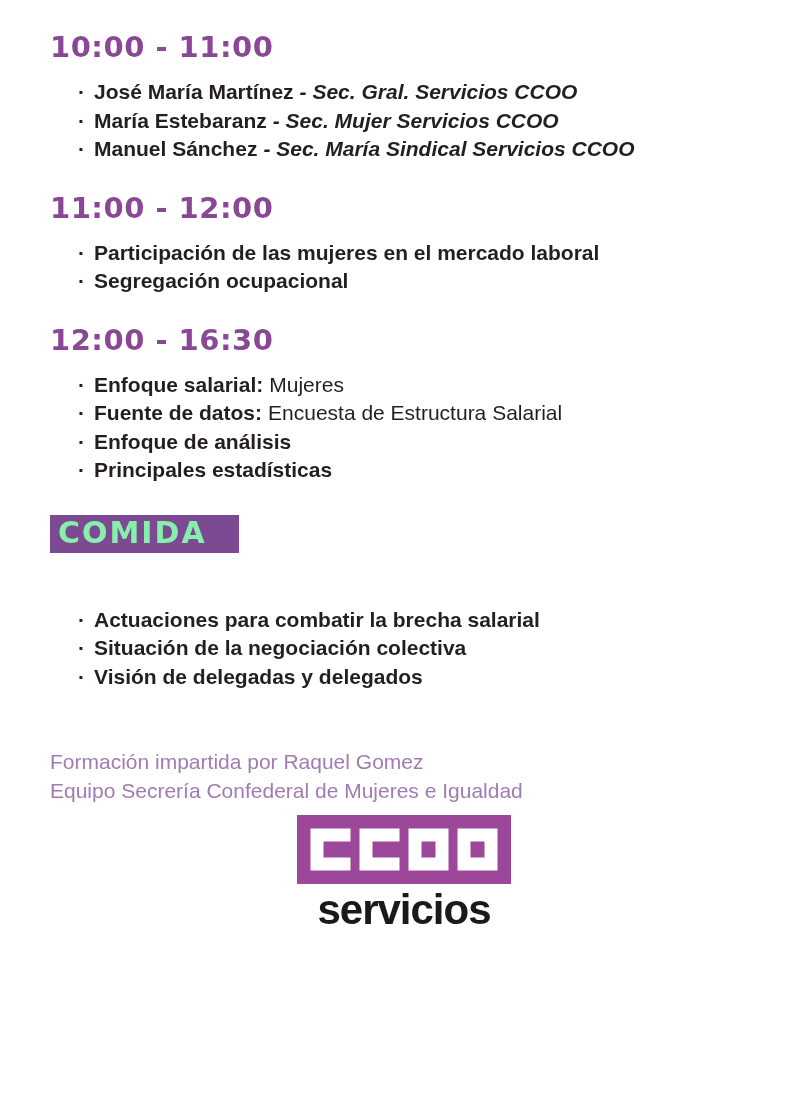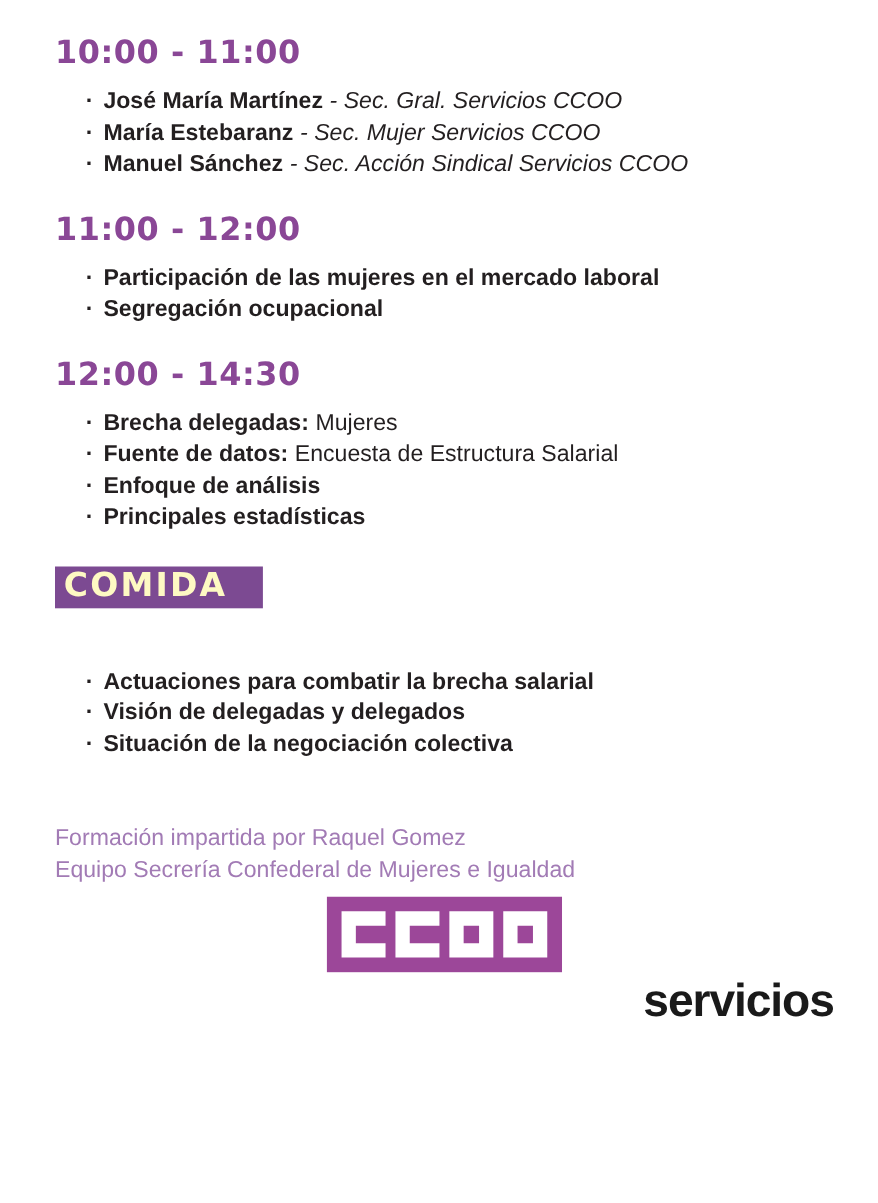--- a/index.html
+++ b/index.html
@@ -43,7 +43,7 @@
   }
   .dot{margin-right:9px;font-weight:bold;}
   .rest{margin-left:6px;}
-  .speakers .rest{font-weight:normal;font-style:italic;}
+  .speakers .rest{font-weight:bold;font-style:italic;}
   .topics .rest{font-weight:normal;font-style:normal;}
 
   .banner{

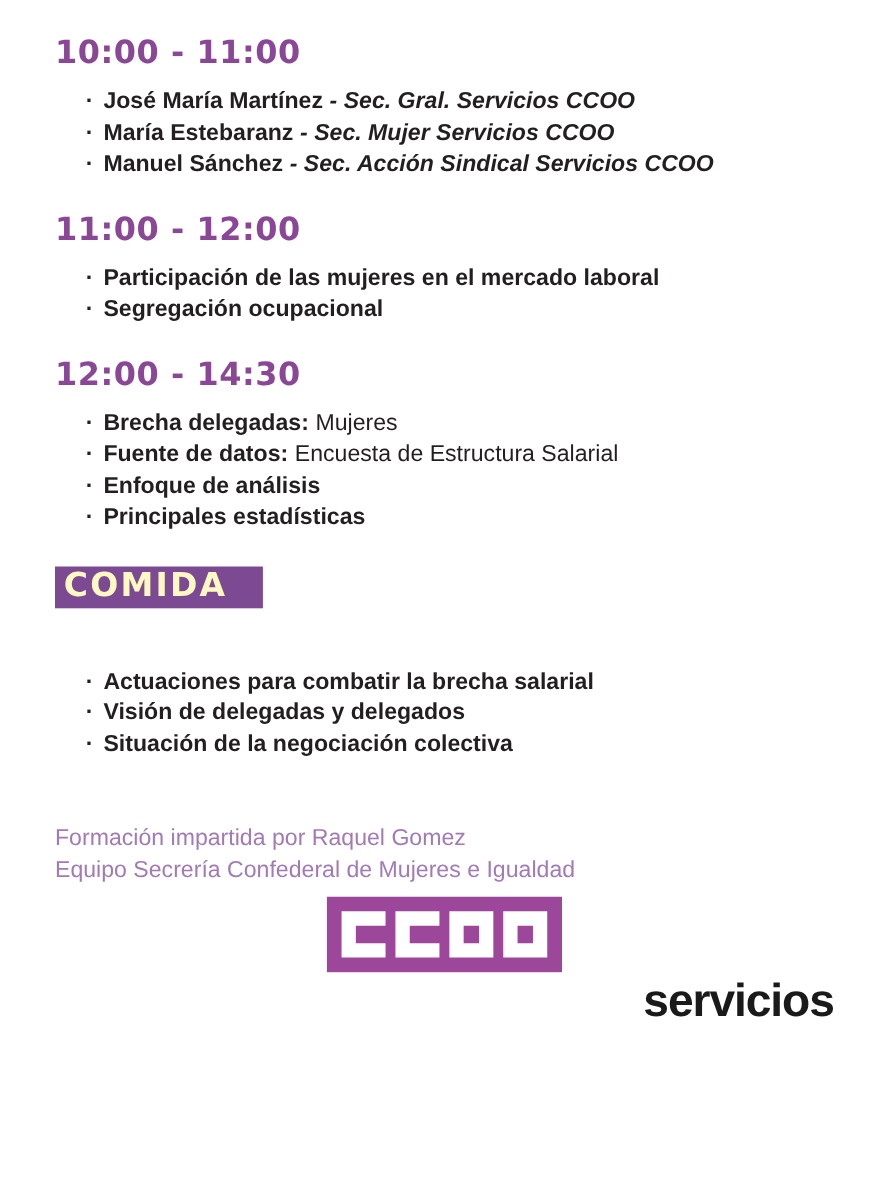--- a/index.html
+++ b/index.html
@@ -102,7 +102,7 @@
           <span class="dot">·</span><span class="lead">María Estebaranz</span><span class="rest">- Sec. Mujer Servicios CCOO</span>
         </li>
         <li>
-          <span class="dot">·</span><span class="lead">Manuel Sánchez</span><span class="rest">- Sec. Acción Sindical Servicios CCOO</span>
+          <span class="dot">·</span><span class="lead">Manuel Sánchez</span><span class="rest">- Sec. María Sindical Servicios CCOO</span>
         </li>
       </ul>
     </div>

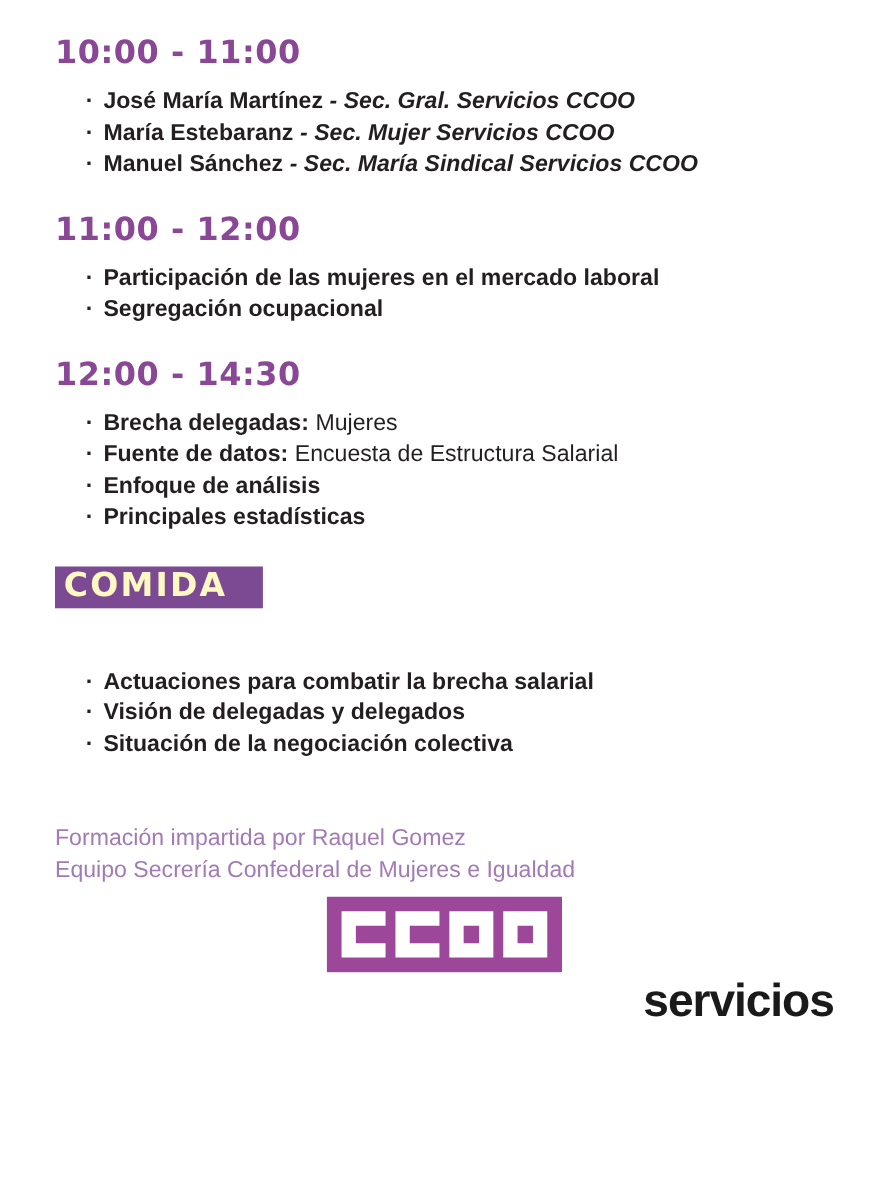--- a/index.html
+++ b/index.html
@@ -122,7 +122,7 @@
 
     
     <div class="section topics">
-      <div class="time-heading">12:00 - 14:30</div>
+      <div class="time-heading">12:00 - 16:30</div>
       <ul>
         <li>
           <span class="dot">·</span><span class="lead">Brecha delegadas:</span><span class="rest">Mujeres</span>

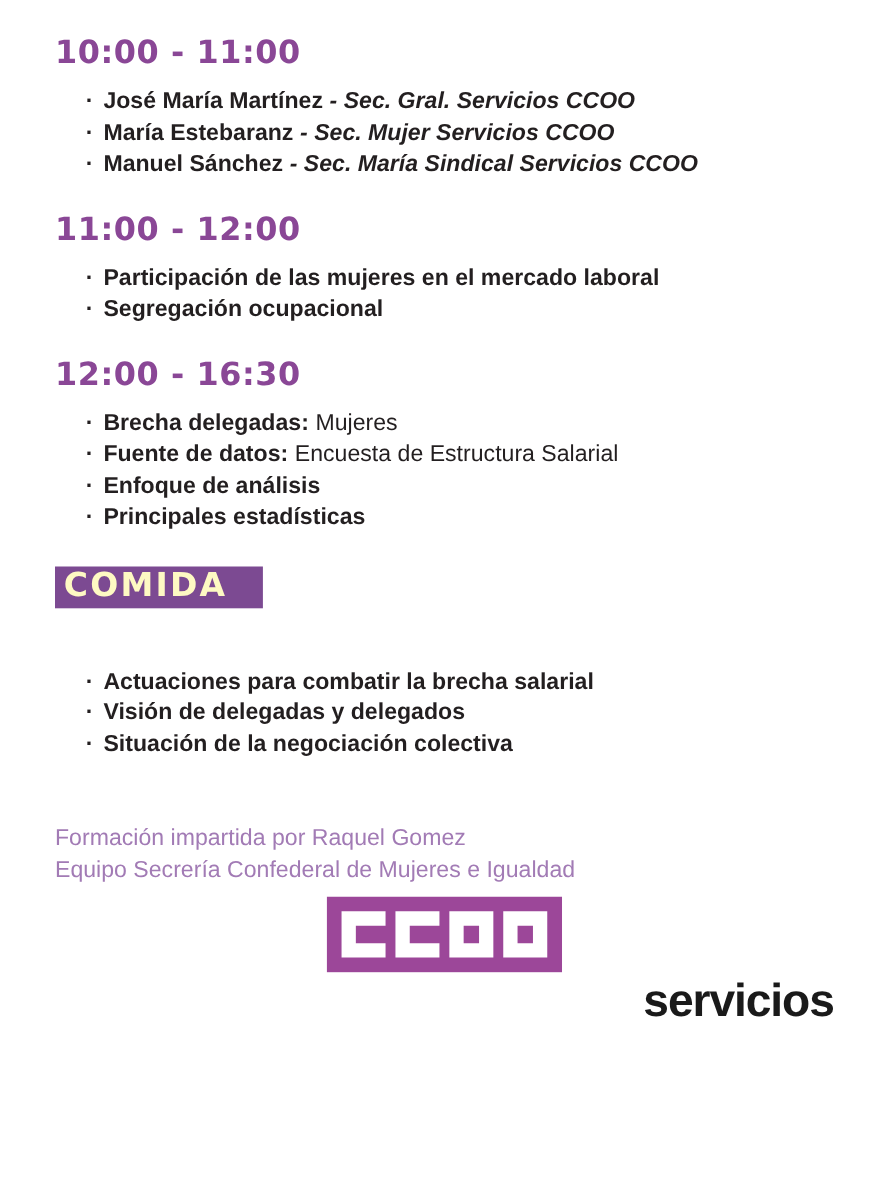--- a/index.html
+++ b/index.html
@@ -125,7 +125,7 @@
       <div class="time-heading">12:00 - 16:30</div>
       <ul>
         <li>
-          <span class="dot">·</span><span class="lead">Brecha delegadas:</span><span class="rest">Mujeres</span>
+          <span class="dot">·</span><span class="lead">Enfoque salarial:</span><span class="rest">Mujeres</span>
         </li>
         <li>
           <span class="dot">·</span><span class="lead">Fuente de datos:</span><span class="rest">Encuesta de Estructura Salarial</span>

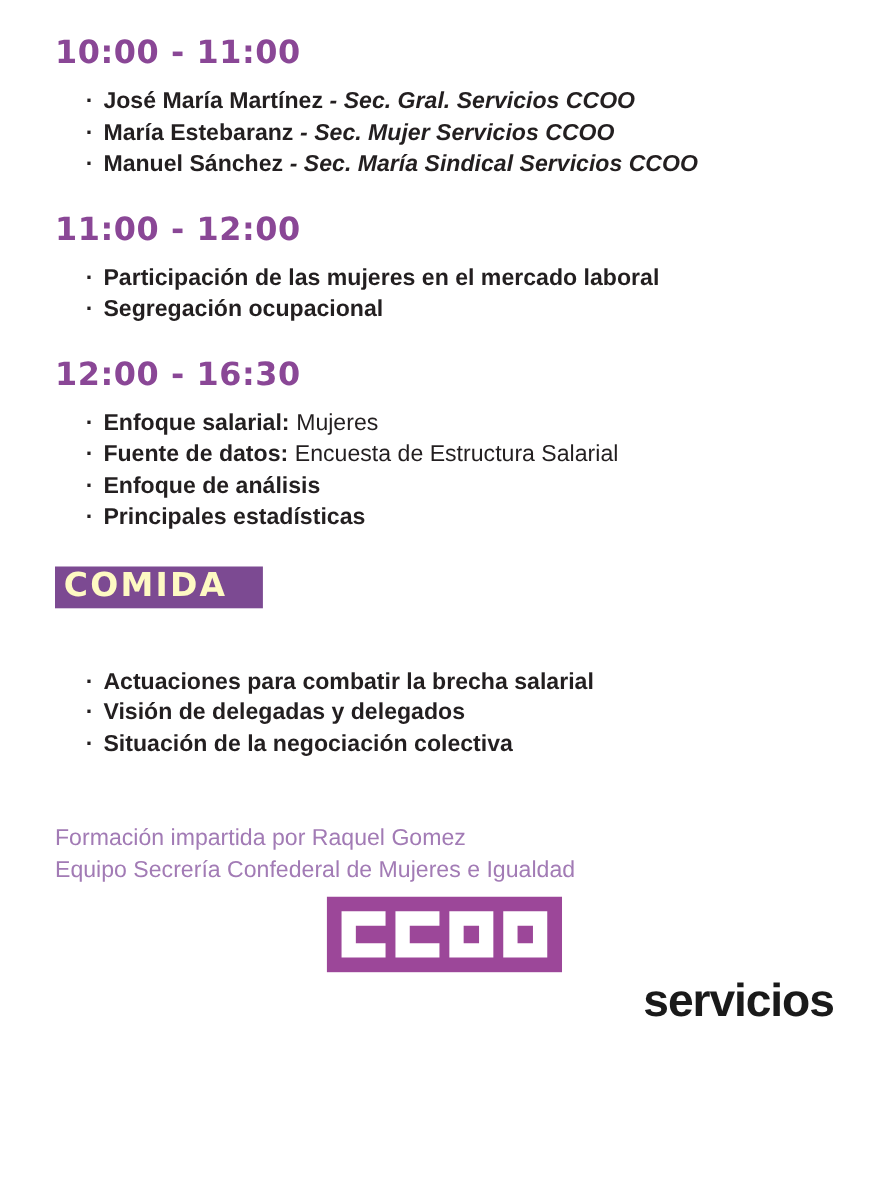--- a/index.html
+++ b/index.html
@@ -53,7 +53,7 @@
     font-size:30px;
     line-height:30px;
     letter-spacing:2px;
-    color:#fef9c3;
+    color:#86efac;
     background:var(--banner-purple);
     padding:3px 32px 5px 8px;
     margin-bottom:37px;

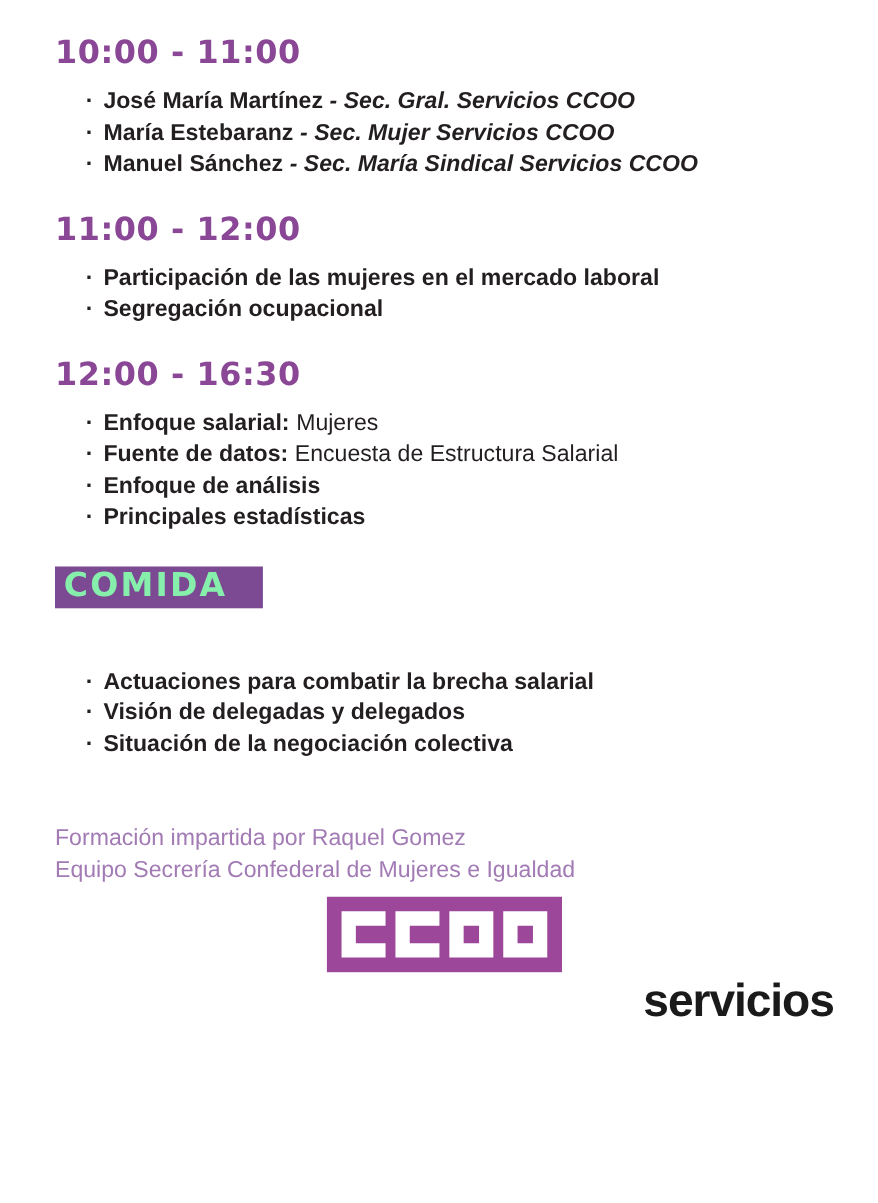--- a/index.html
+++ b/index.html
@@ -149,10 +149,10 @@
           <span class="dot">·</span><span class="lead">Actuaciones para combatir la brecha salarial</span>
         </li>
         <li>
-          <span class="dot">·</span><span class="lead">Visión de delegadas y delegados</span>
+          <span class="dot">·</span><span class="lead">Situación de la negociación colectiva</span>
         </li>
         <li>
-          <span class="dot">·</span><span class="lead">Situación de la negociación colectiva</span>
+          <span class="dot">·</span><span class="lead">Visión de delegadas y delegados</span>
         </li>
       </ul>
     </div>

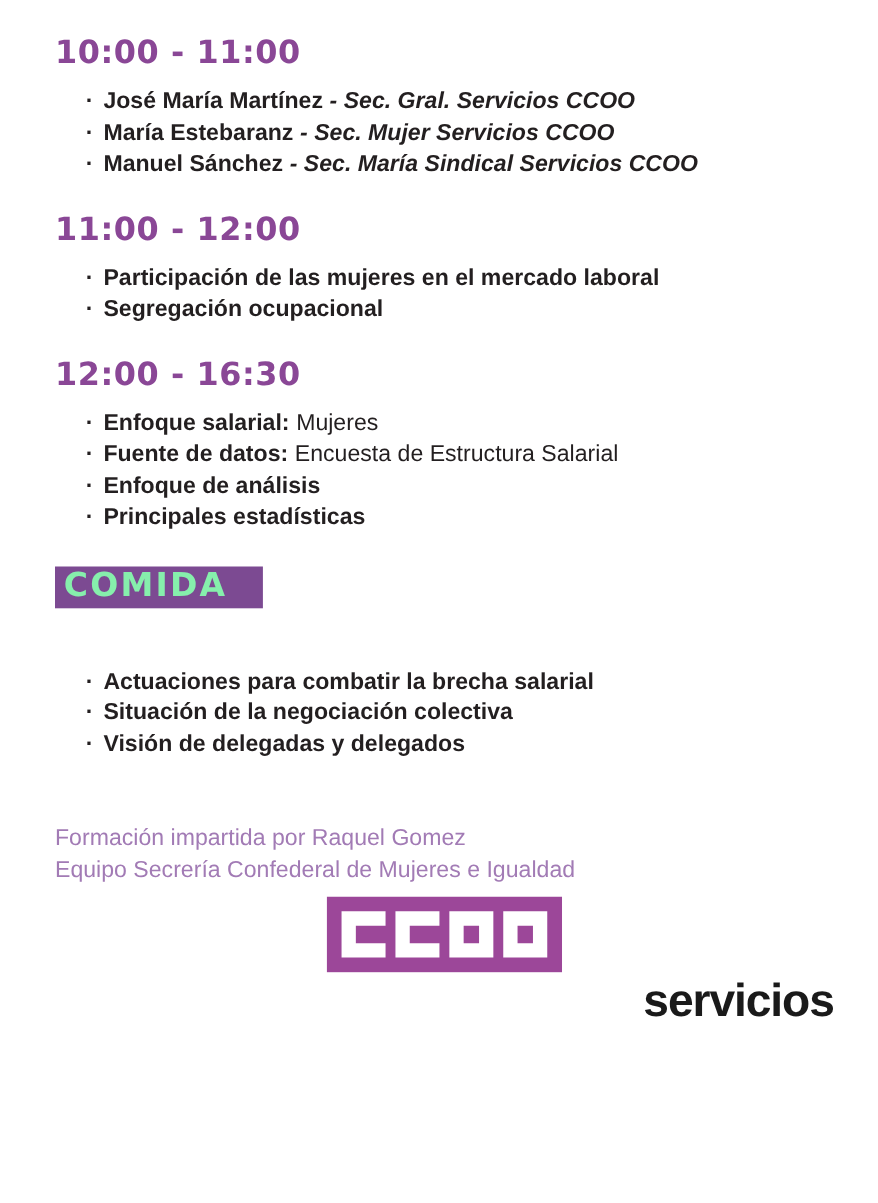--- a/index.html
+++ b/index.html
@@ -70,7 +70,7 @@
 
   .logo-block{
     margin-top:10px;
-    text-align:right;
+    text-align:center;
   }
   .logo-mark{display:block;margin:0 auto;}
   .logo-mark .bg{fill:var(--logo-purple);}

